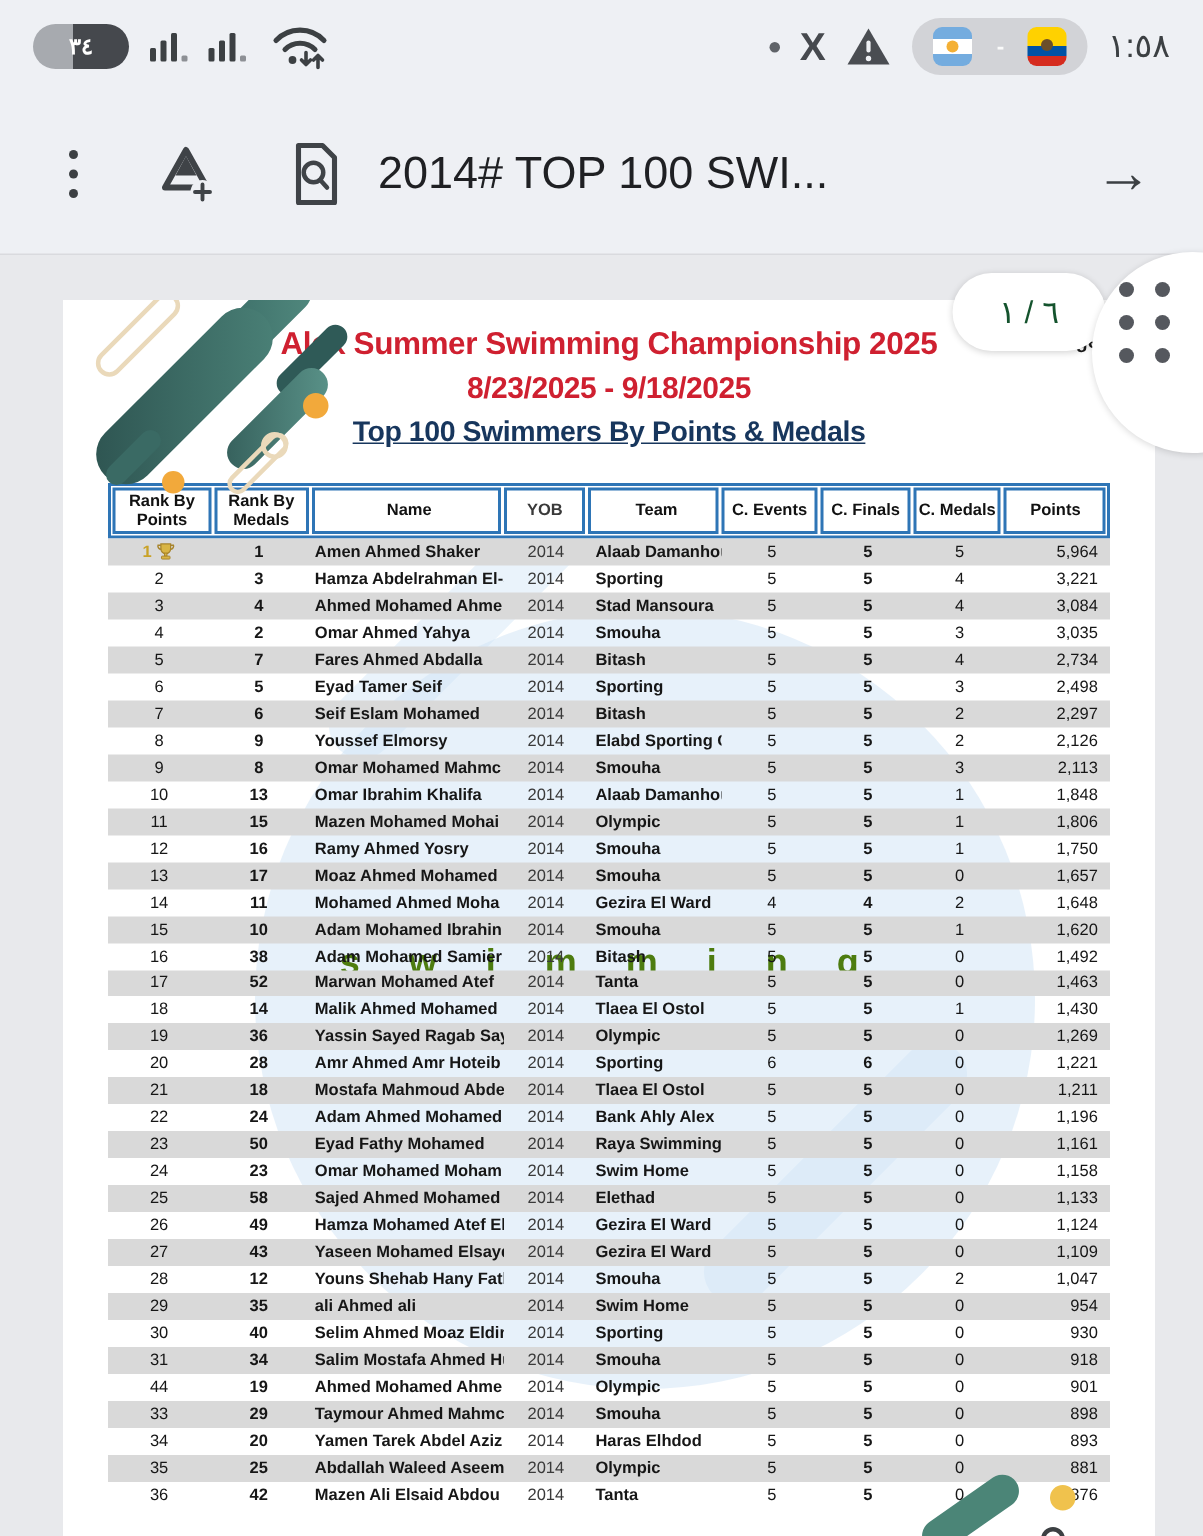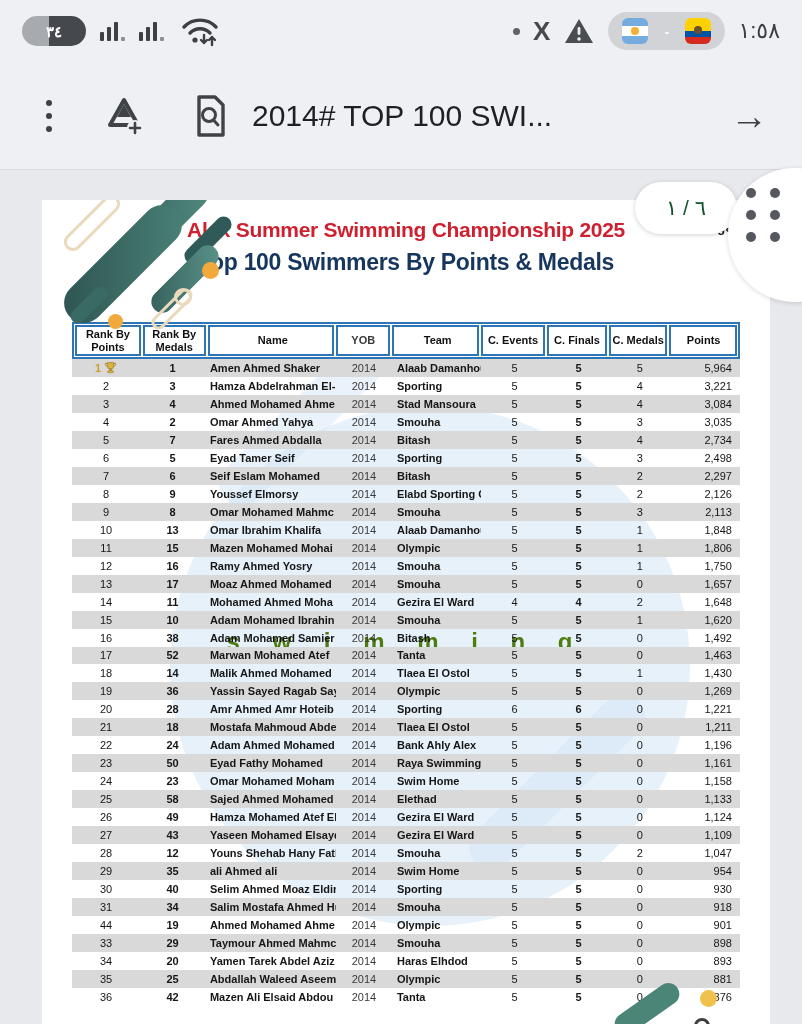--- a/index.html
+++ b/index.html
@@ -200,6 +200,7 @@
 
       <div class="doc-head">
         <div class="doc-title" style="color:#cf2030">Alex Summer Swimming Championship 2025</div>
+        <div class="doc-dates" style="color:#cf2030">8/23/2025 - 9/18/2025</div>
         <div class="doc-sub" style="color:#17365d">Top 100 Swimmers By Points &amp; Medals</div>
       </div>
 

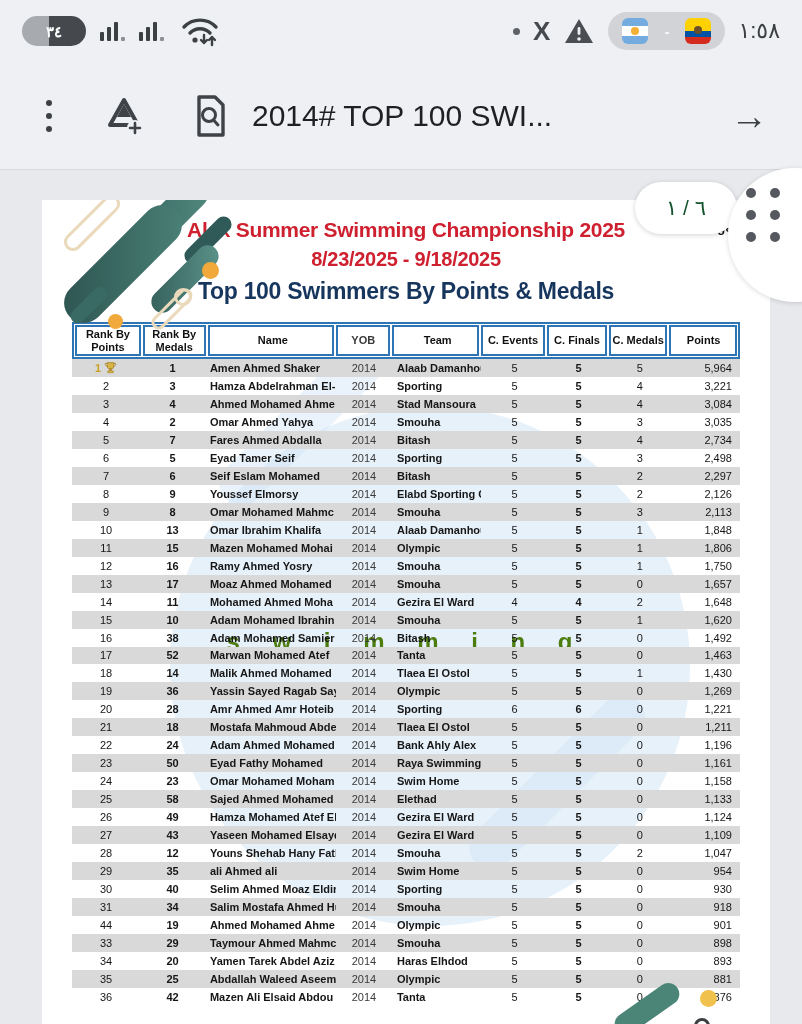--- a/index.html
+++ b/index.html
@@ -51,7 +51,7 @@
   .doc-head{position:absolute;left:0;top:18px;width:728px;text-align:center;z-index:2;}
   .doc-title{font-size:21px;font-weight:bold;letter-spacing:-.3px;}
   .doc-dates{font-size:20px;font-weight:bold;margin-top:6px;letter-spacing:-.3px;}
-  .doc-sub{font-size:23px;font-weight:bold;margin-top:7px;letter-spacing:-.3px;}
+  .doc-sub{font-size:19px;font-weight:bold;margin-top:7px;letter-spacing:-.3px;text-decoration:underline;}
 
   
   .logo{position:absolute;left:8px;top:6px;width:190px;height:122px;z-index:3;}

